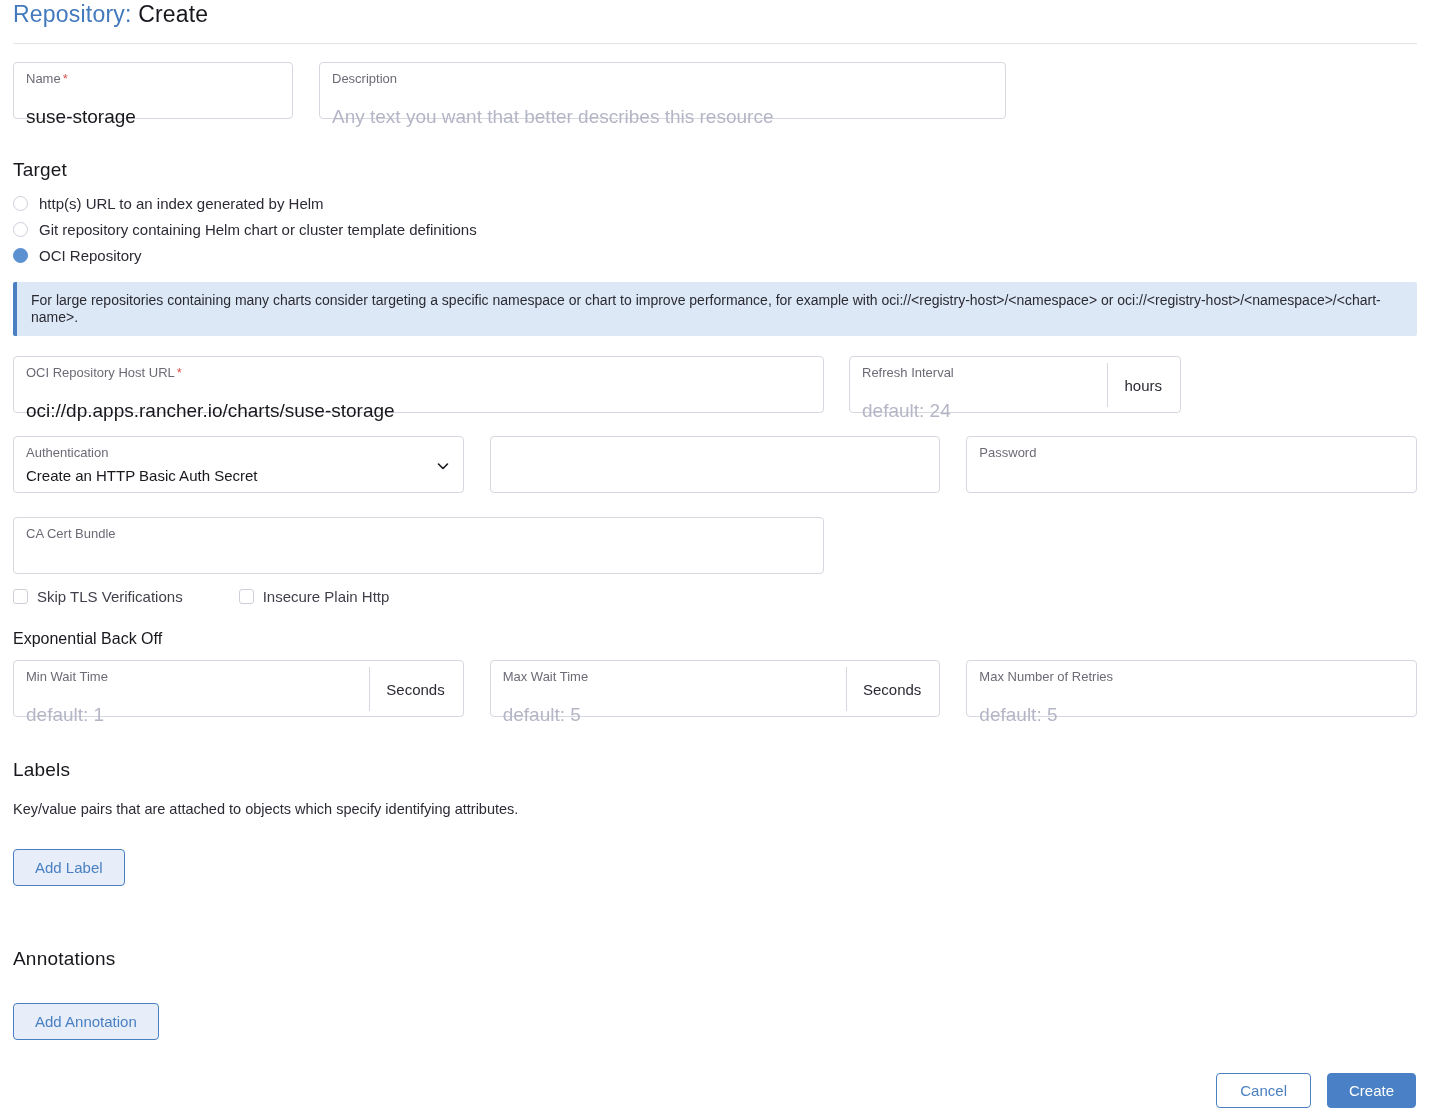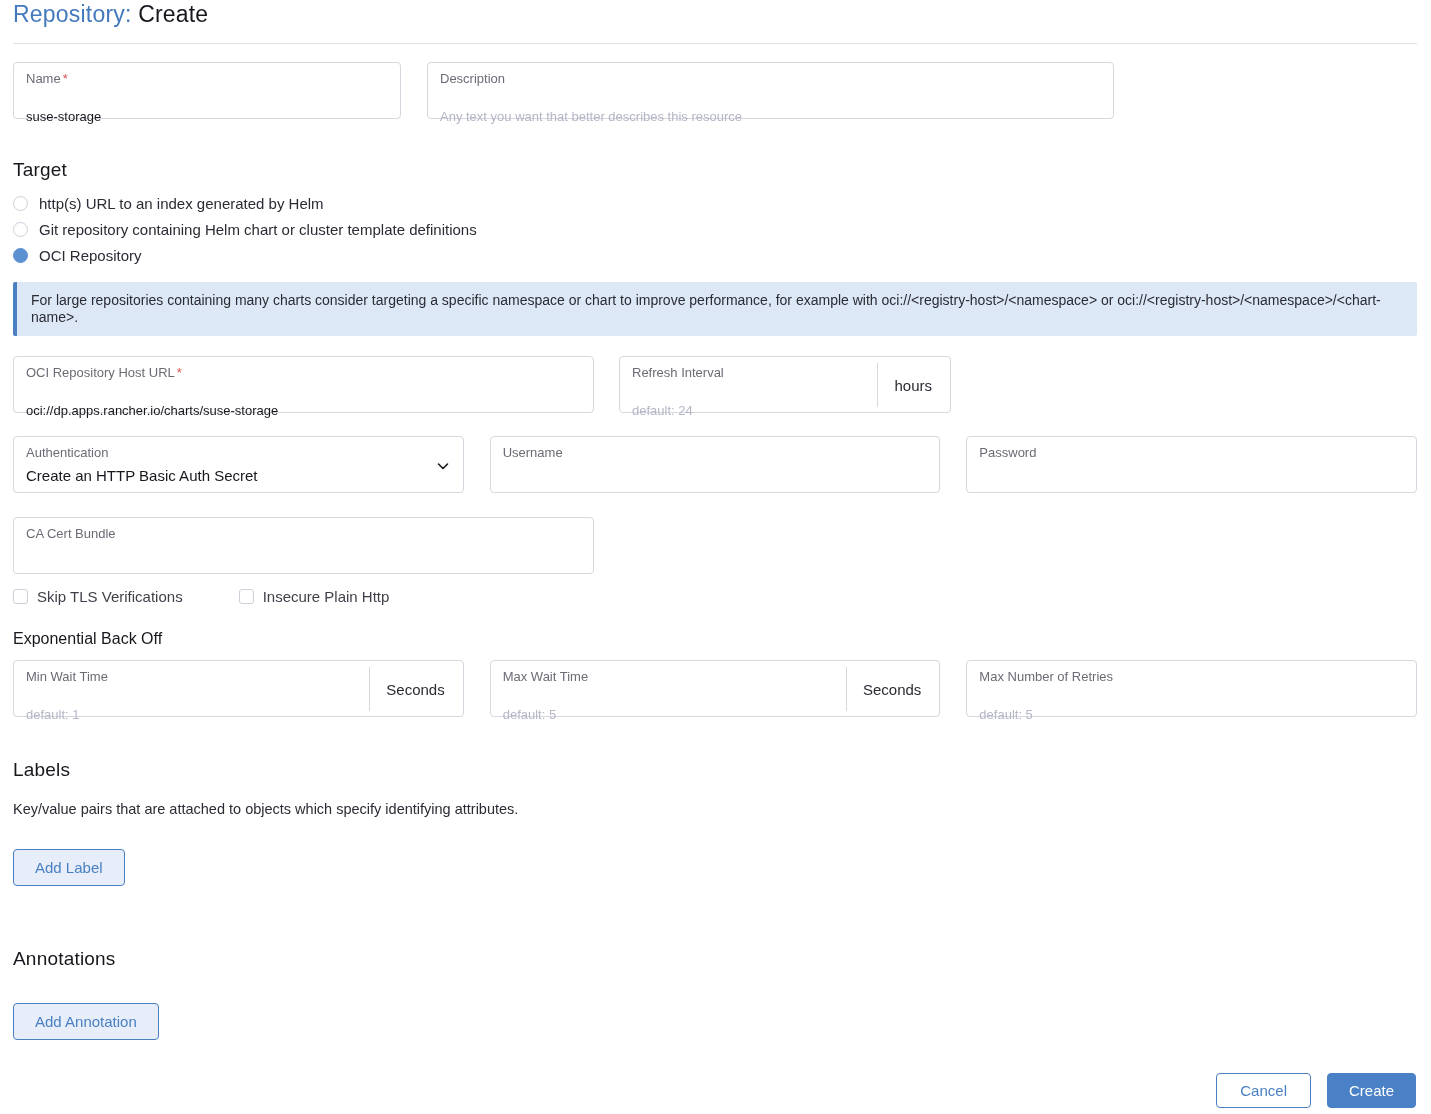--- a/index.html
+++ b/index.html
@@ -68,7 +68,7 @@
     white-space: nowrap;
   }
 
-  .w-name { width: 388px; }
+  .w-name { width: 280px; }
   .w-desc { width: 687px; }
   .w-wide { width: 581px; }
   .w-refresh { width: 332px; }

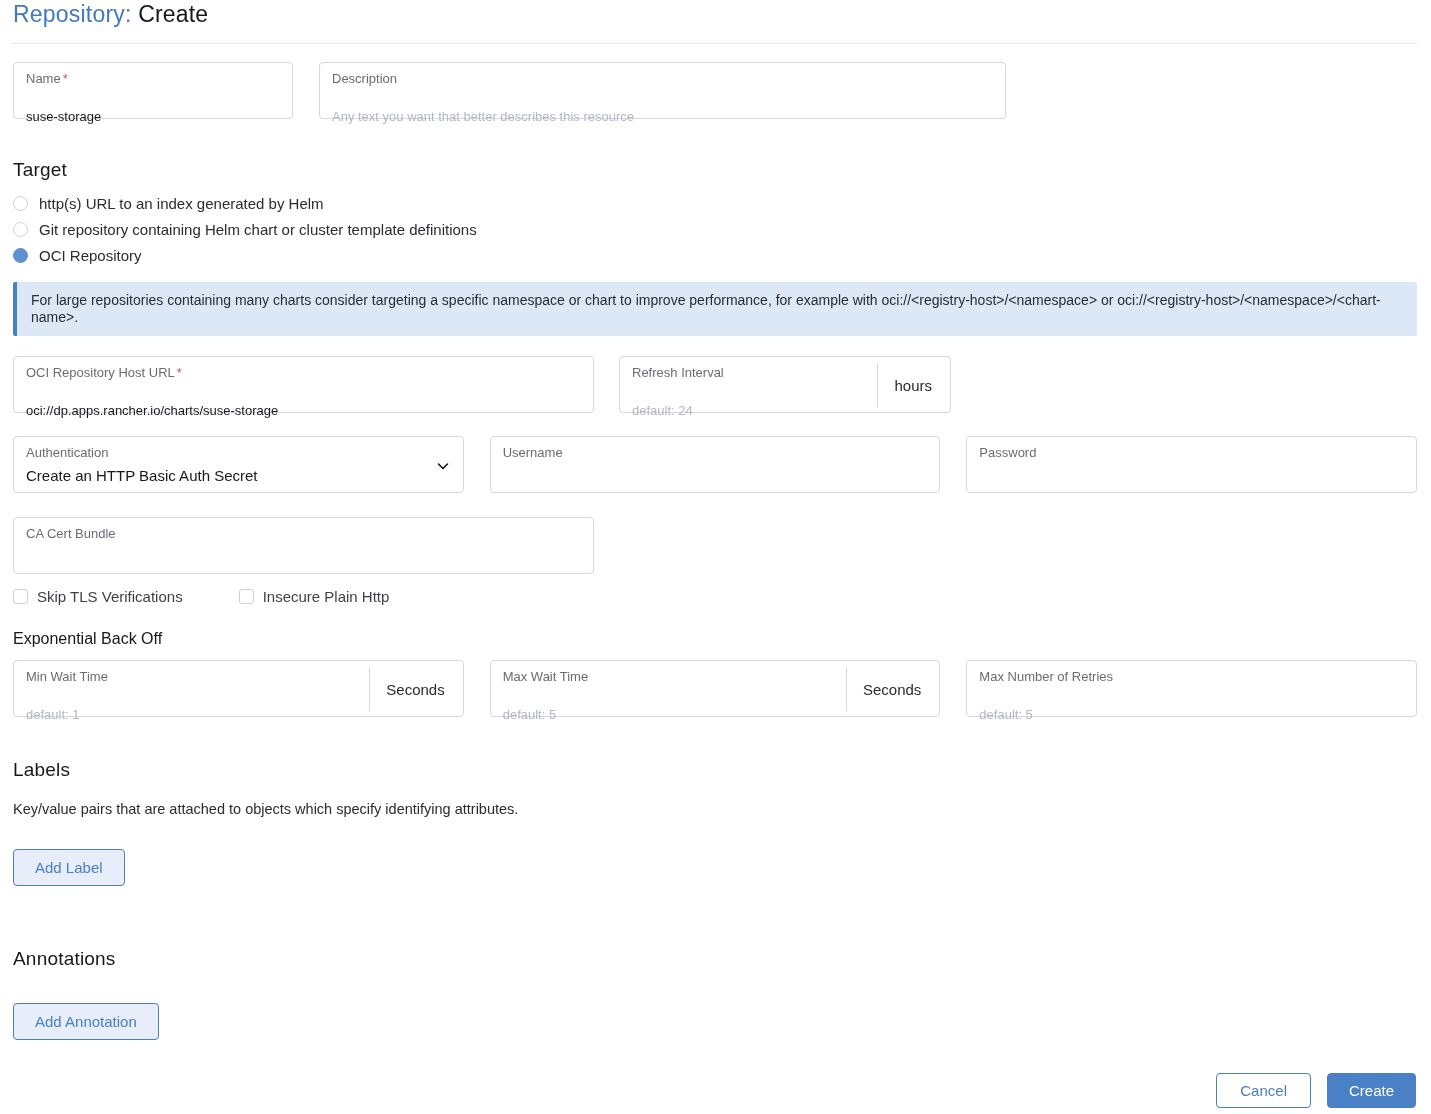--- a/index.html
+++ b/index.html
@@ -50,7 +50,7 @@
   .field input, .field textarea {
     border: none; outline: none; background: transparent;
     font-family: "Liberation Sans", "DejaVu Sans", sans-serif;
-    font-size: 13px;
+    font-size: 19px;
     color: #17171d;
     width: 100%;
     padding: 0;

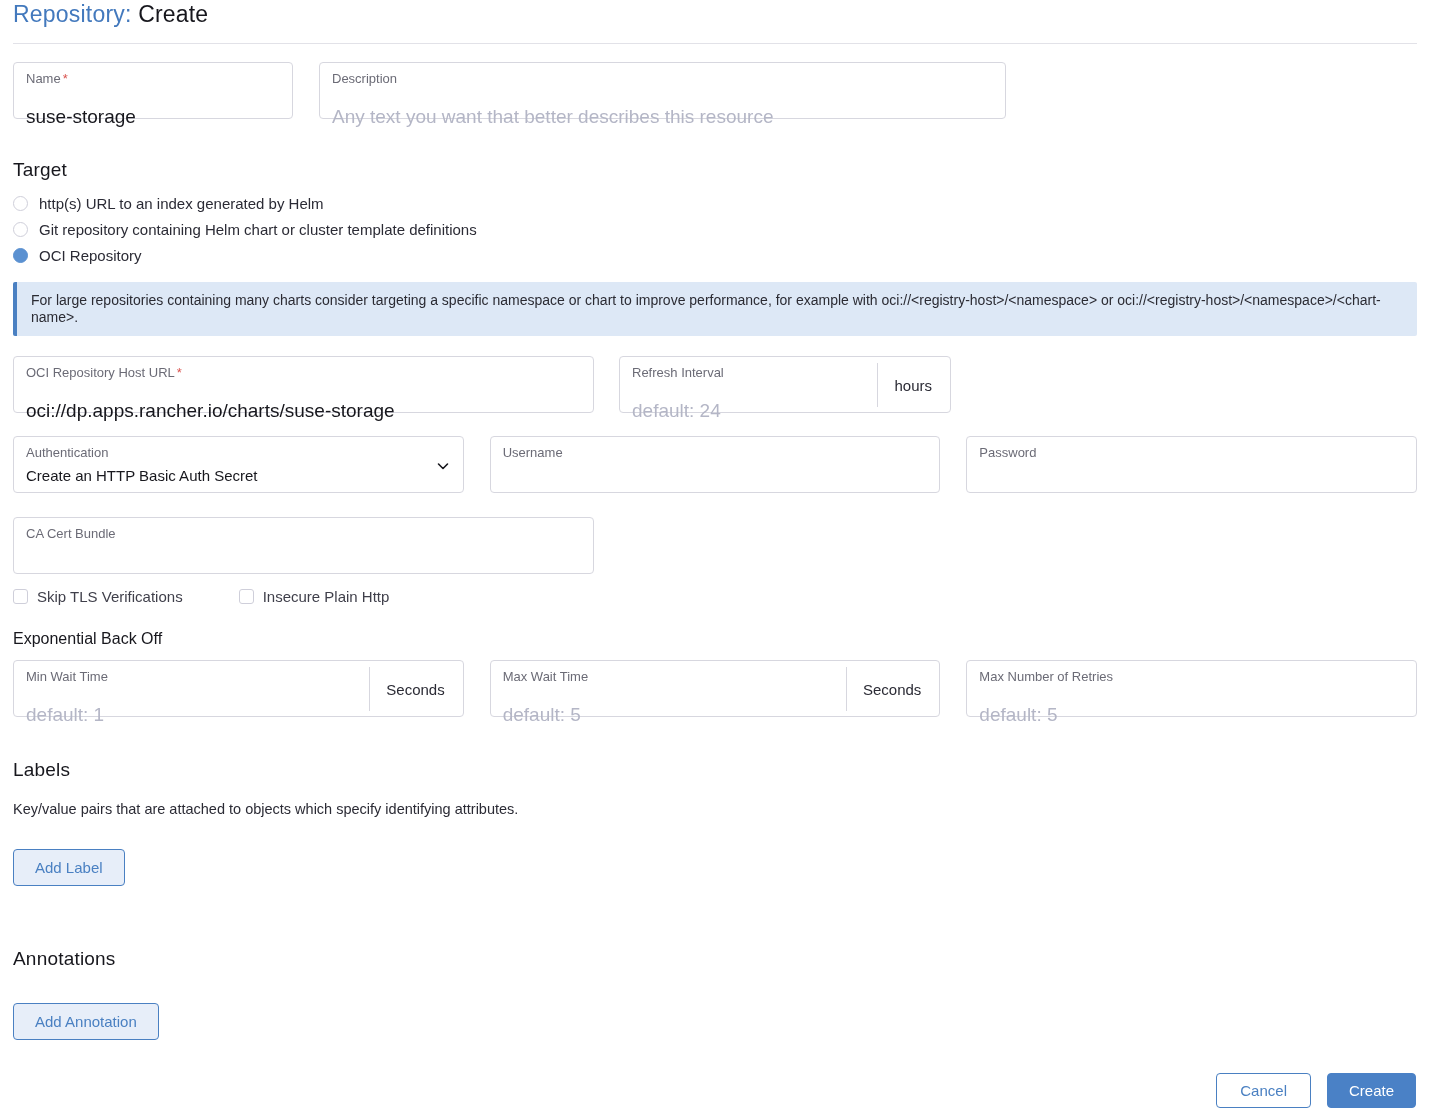--- a/index.html
+++ b/index.html
@@ -70,7 +70,7 @@
 
   .w-name { width: 280px; }
   .w-desc { width: 687px; }
-  .w-wide { width: 581px; }
+  .w-wide { width: 811px; }
   .w-refresh { width: 332px; }
   .w-third { flex: 1; }
 

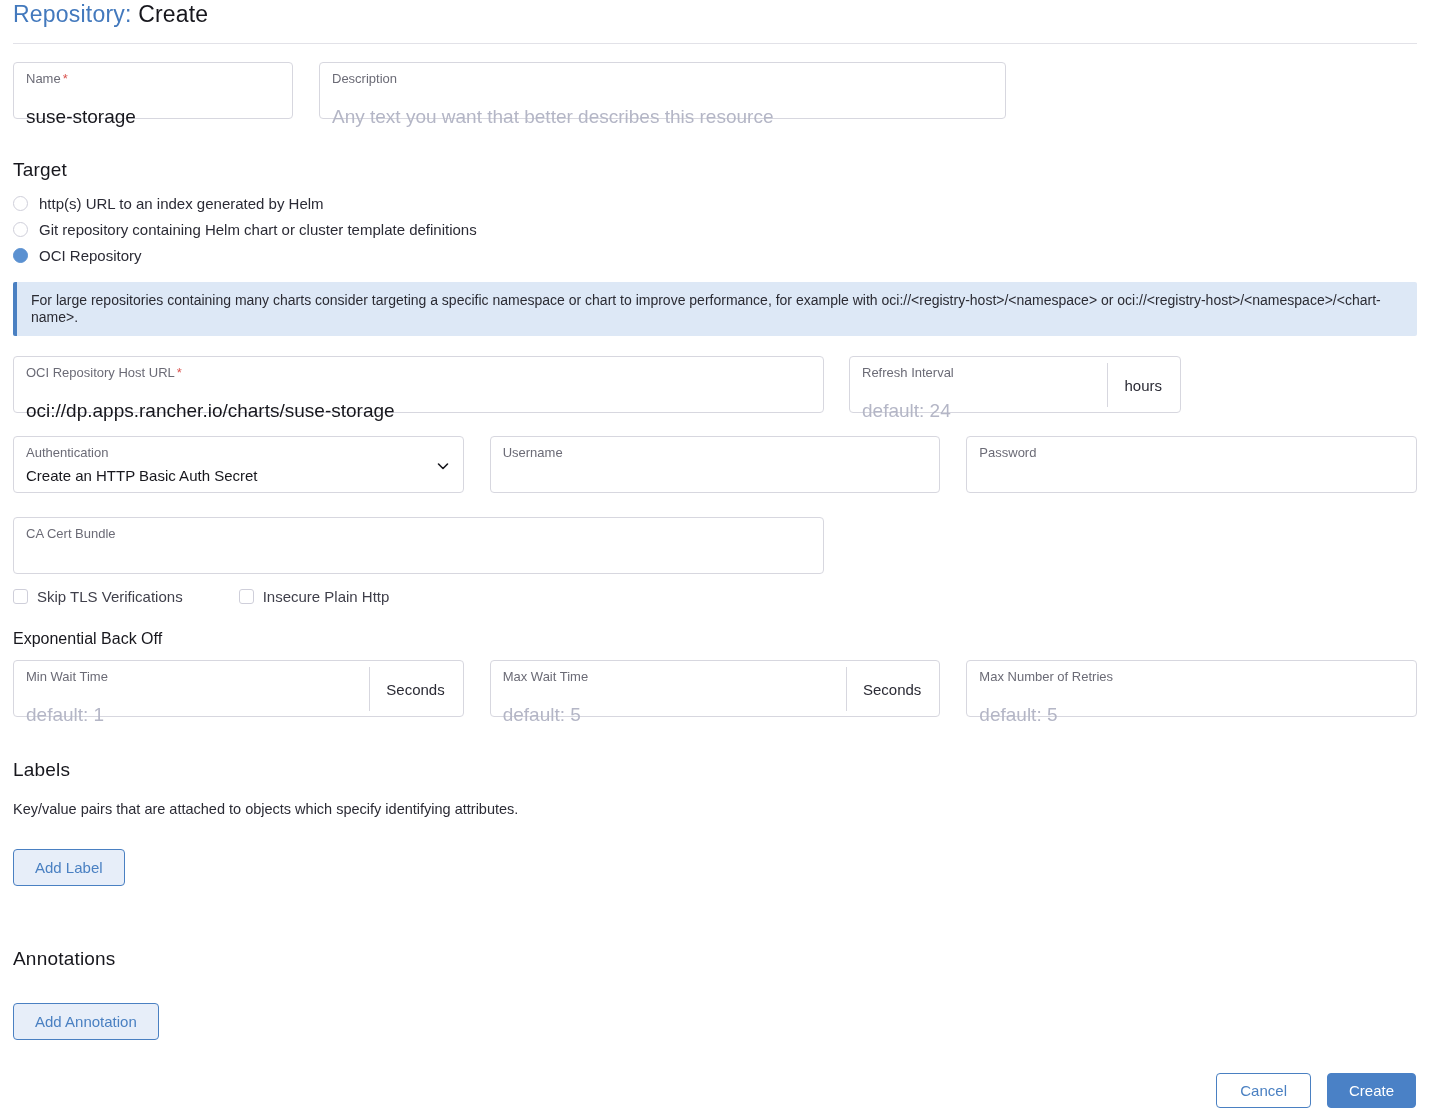--- a/index.html
+++ b/index.html
@@ -264,7 +264,6 @@
     </div>
     <div class="field w-third">
       <div class="inner">
-        <span class="flabel">Username</span>
         <input type="text" style="">
       </div>
     </div>

